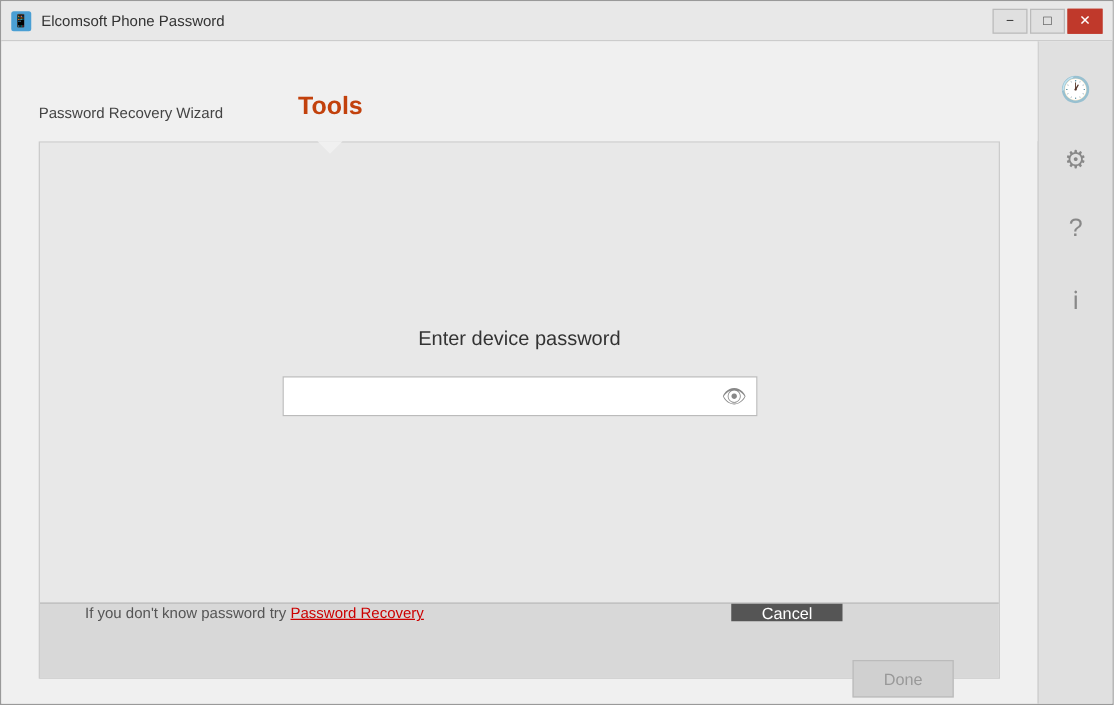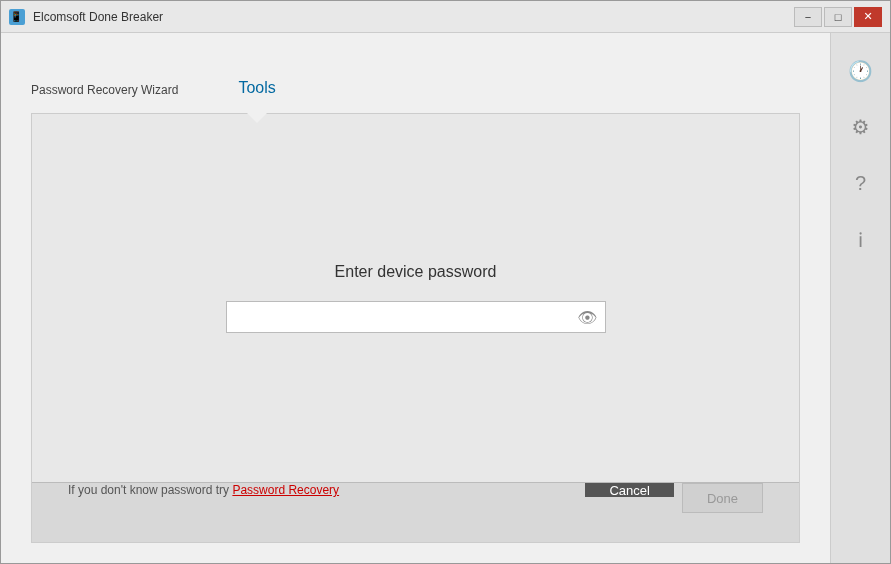--- a/index.html
+++ b/index.html
@@ -271,7 +271,7 @@
   <div class="title-bar">
     <div class="title-bar-left">
       <div class="app-icon">📱</div>
-      <span class="title-text">Elcomsoft Done Breaker</span>
+      <span class="title-text">Elcomsoft Phone Password</span>
     </div>
     <div class="window-controls">
       <button class="win-btn">−</button>

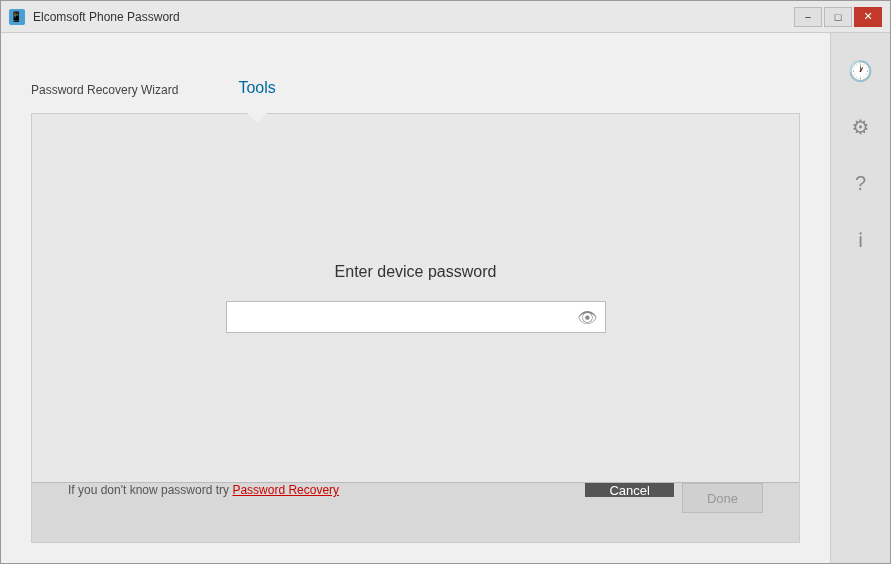--- a/index.html
+++ b/index.html
@@ -113,9 +113,9 @@
     }
 
     .nav-tools {
-      font-size: 16px;
-      color: #0369a1;
-      font-weight: 400;
+      font-size: 20px;
+      color: #c2410c;
+      font-weight: 700;
       padding-bottom: 16px;
       position: relative;
     }

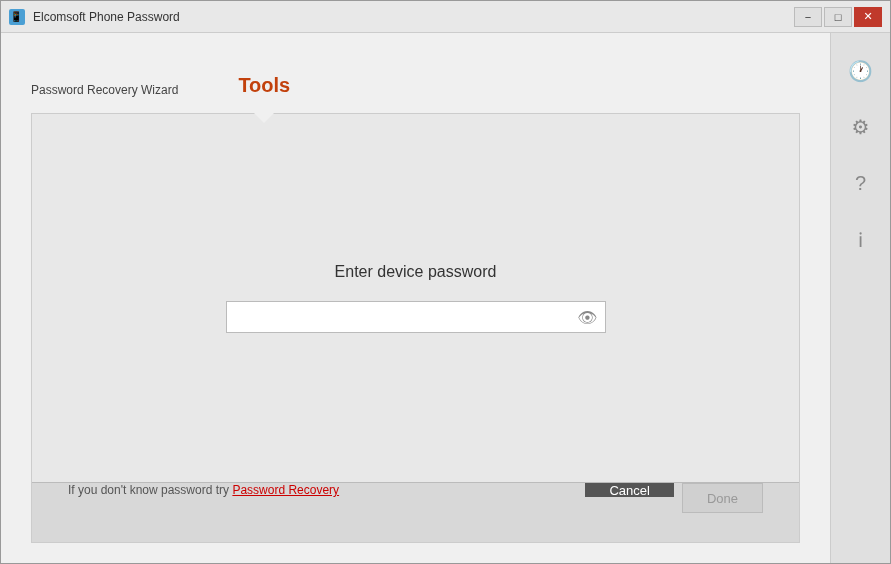--- a/index.html
+++ b/index.html
@@ -237,6 +237,7 @@
       border: 1px solid #bbb;
       font-size: 13px;
       cursor: default;
+      margin-top: 45px;
     }
 
     

